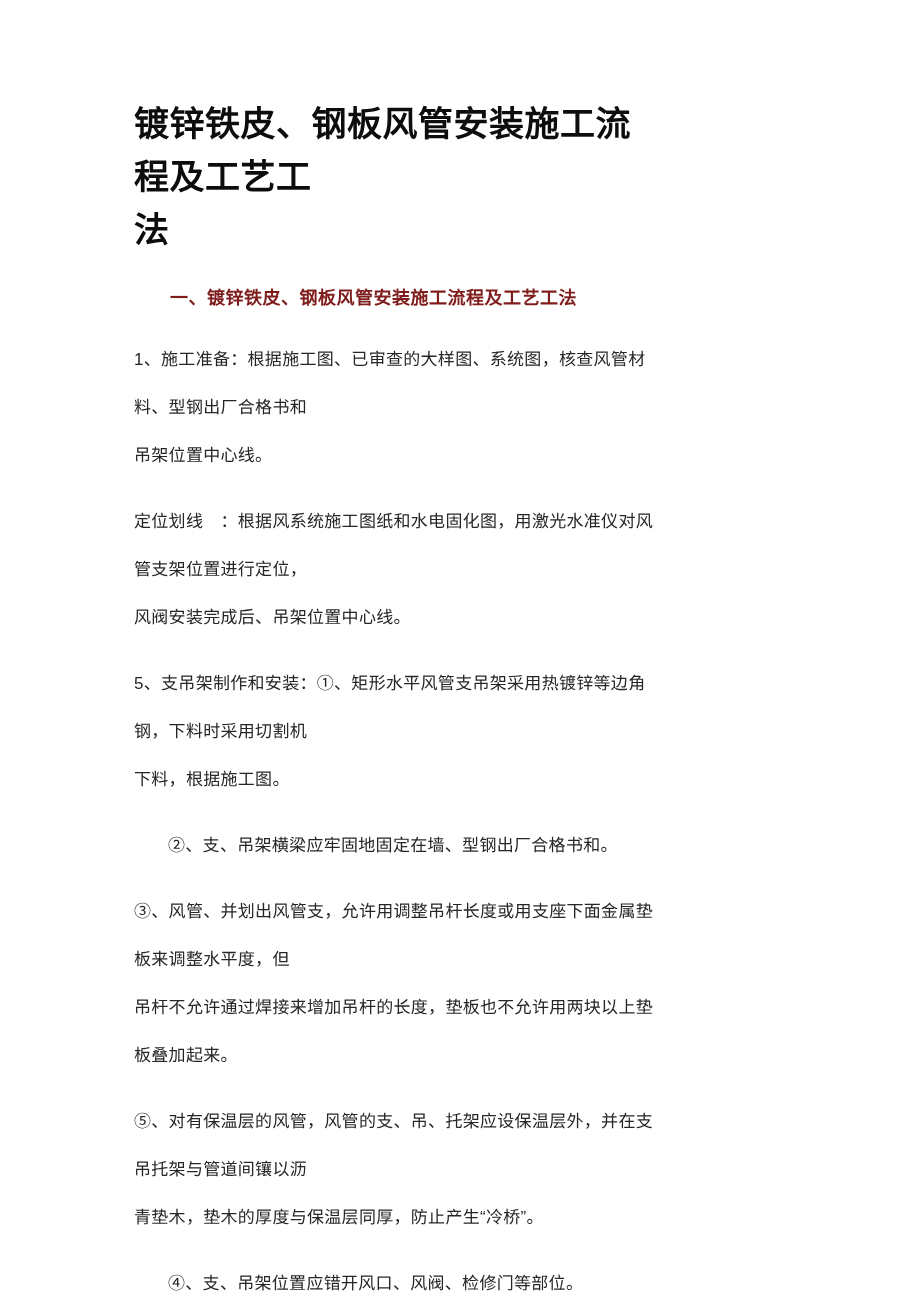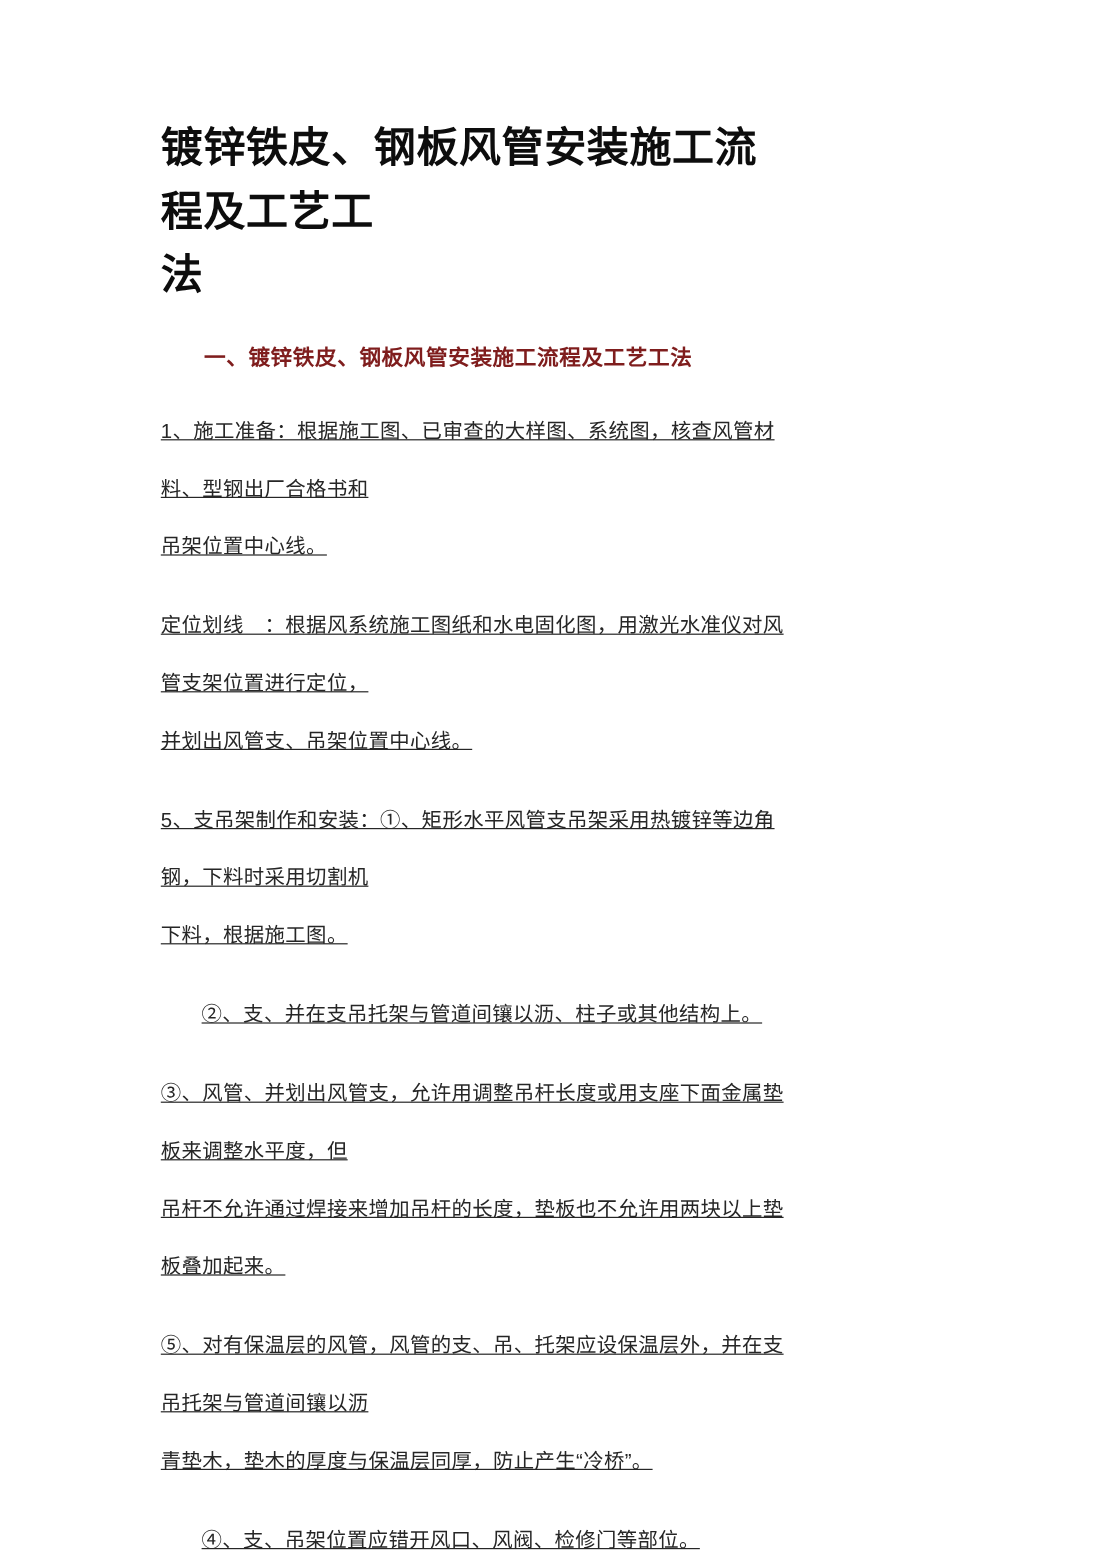--- a/index.html
+++ b/index.html
@@ -46,7 +46,7 @@
     color: #262626;
     letter-spacing: 0.3px;
   }
-  .para .line { display: block; text-decoration: underline; }
+  .para .line { display: block; }
   .para.indent { text-indent: 2em; }
 </style>
 </head>

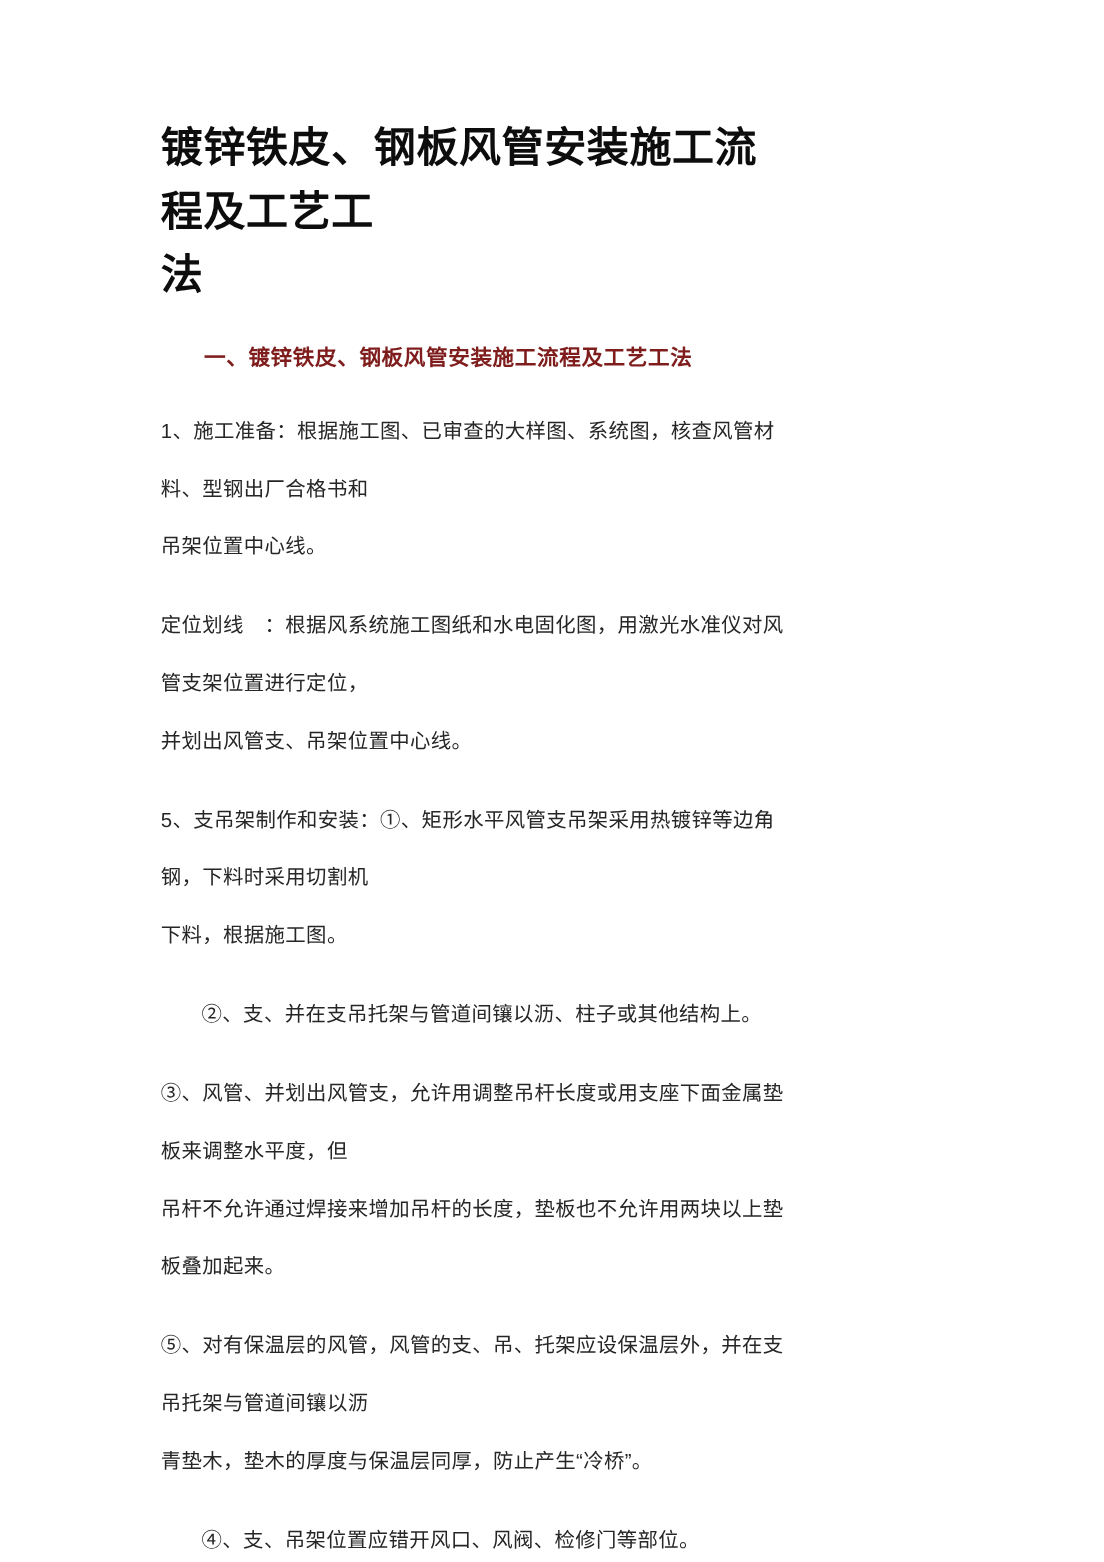--- a/index.html
+++ b/index.html
@@ -68,7 +68,7 @@
 
   <p class="para">
     <span class="line">定位划线　：根据风系统施工图纸和水电固化图，用激光水准仪对风管支架位置进行定位，</span>
-    <span class="line">并划出风管支、吊架位置中心线。</span>
+    <span class="line">风阀安装完成后、吊架位置中心线。</span>
   </p>
 
   <p class="para">

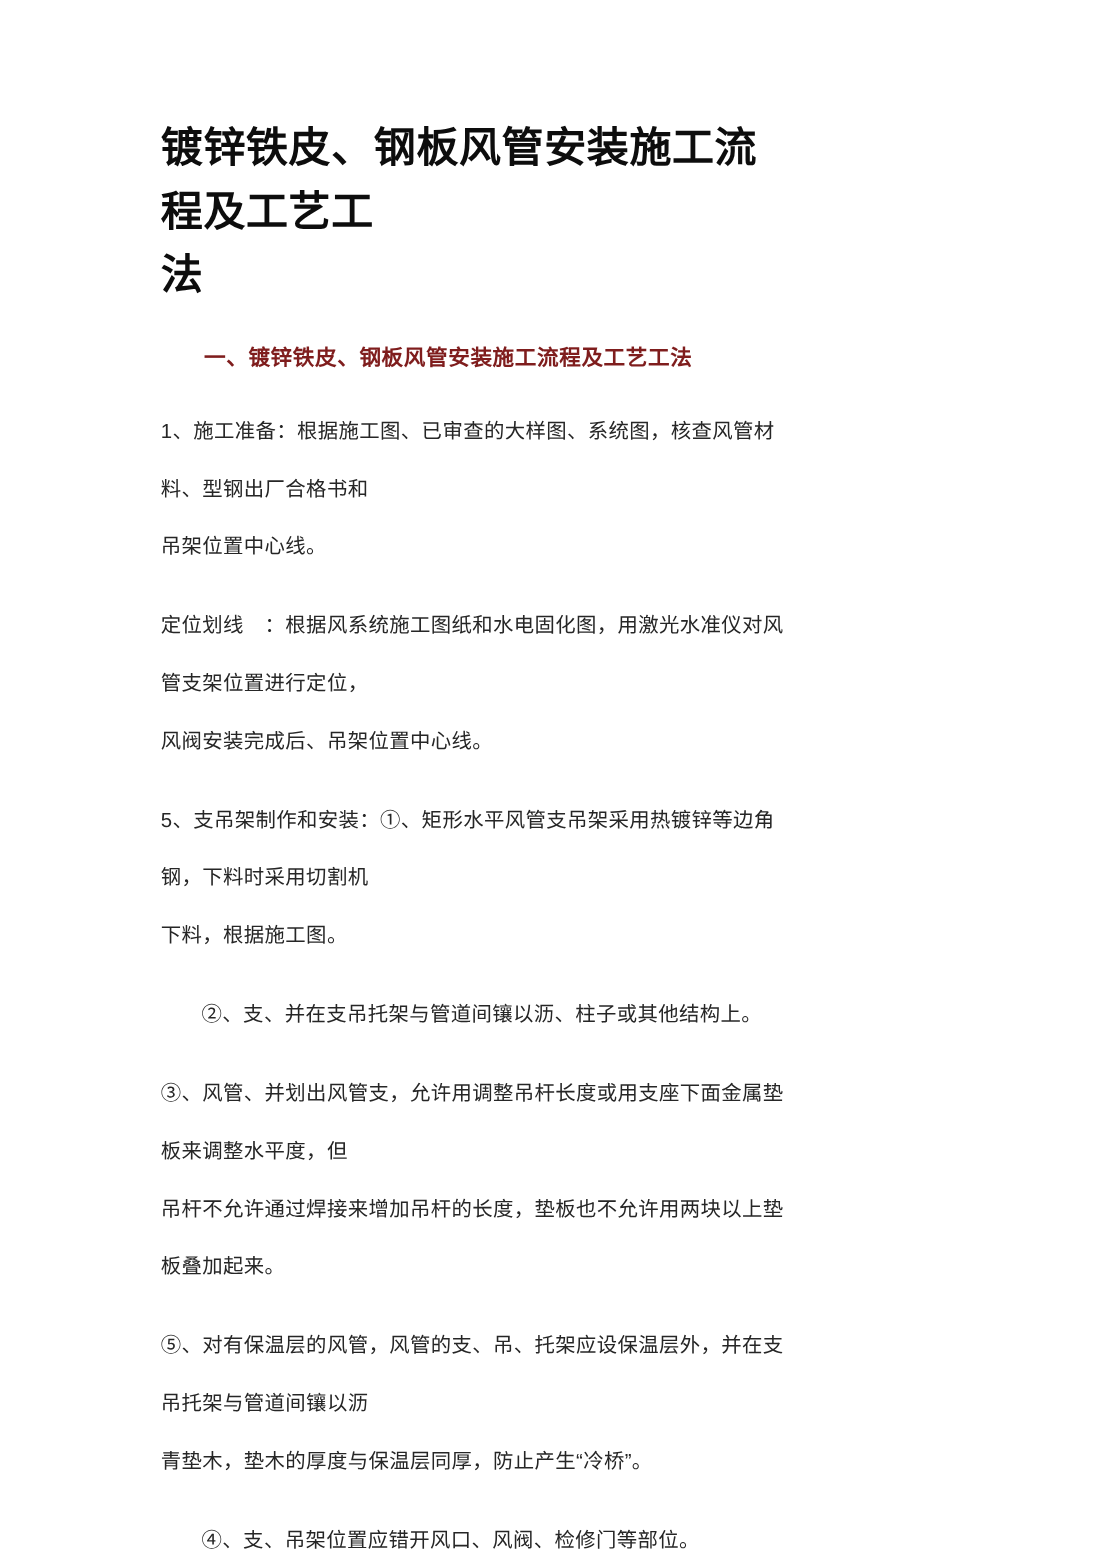--- a/index.html
+++ b/index.html
@@ -77,7 +77,7 @@
   </p>
 
   <p class="para indent">
-    <span class="line">②、支、并在支吊托架与管道间镶以沥、柱子或其他结构上。</span>
+    <span class="line">②、支、吊架横梁应牢固地固定在墙、型钢出厂合格书和。</span>
   </p>
 
   <p class="para">

